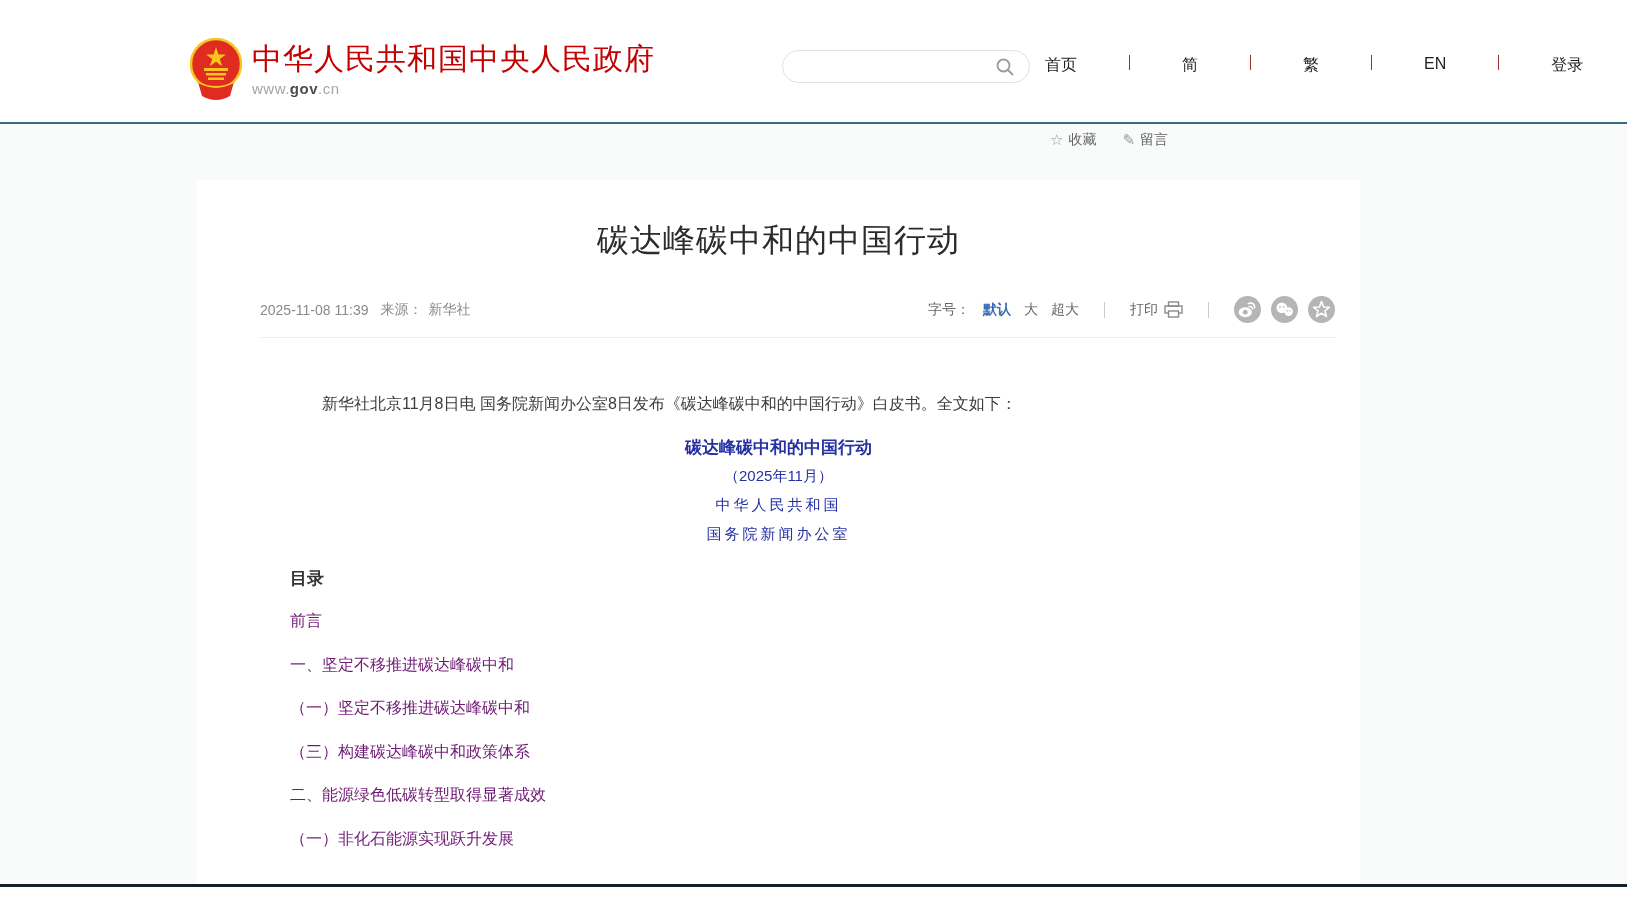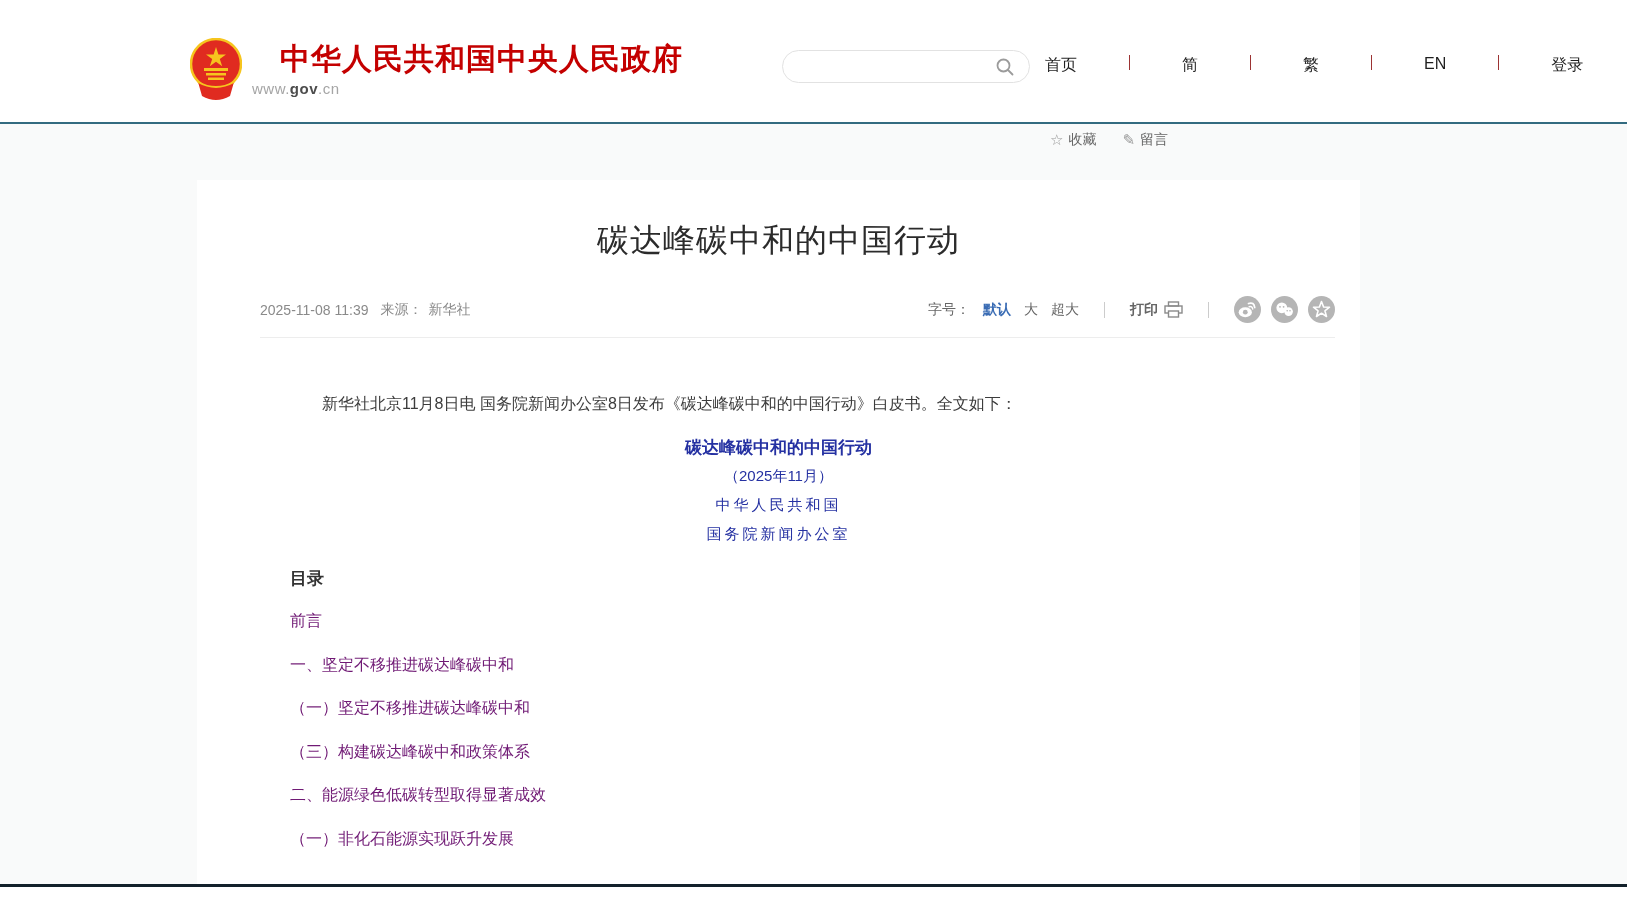--- a/index.html
+++ b/index.html
@@ -12,7 +12,7 @@
   .teal-line { position:absolute; top:122px; left:0; width:1627px; height:2px; background:#336b80; z-index:3; }
   .logo { position:absolute; left:190px; top:38px; width:52px; height:66px; }
   .site-block { position:absolute; left:252px; top:42px; }
-  .site-title { font-size:30px; font-weight:bold; color:#c40000; letter-spacing:1px; line-height:34px;margin-left:28px; }
+  .site-title { font-size:30px; font-weight:normal; color:#c40000; letter-spacing:1px; line-height:34px; }
   .site-url { margin-top:4px; font-size:15px; color:#a5a5a5; letter-spacing:.5px; }
   .site-url .gov { color:#4d4d4d; font-weight:bold; }
   .search-box { position:absolute; left:782px; top:50px; width:248px; height:33px; border:1px solid #e2e2e2; border-radius:17px; background:#fff; display:flex; align-items:center; }

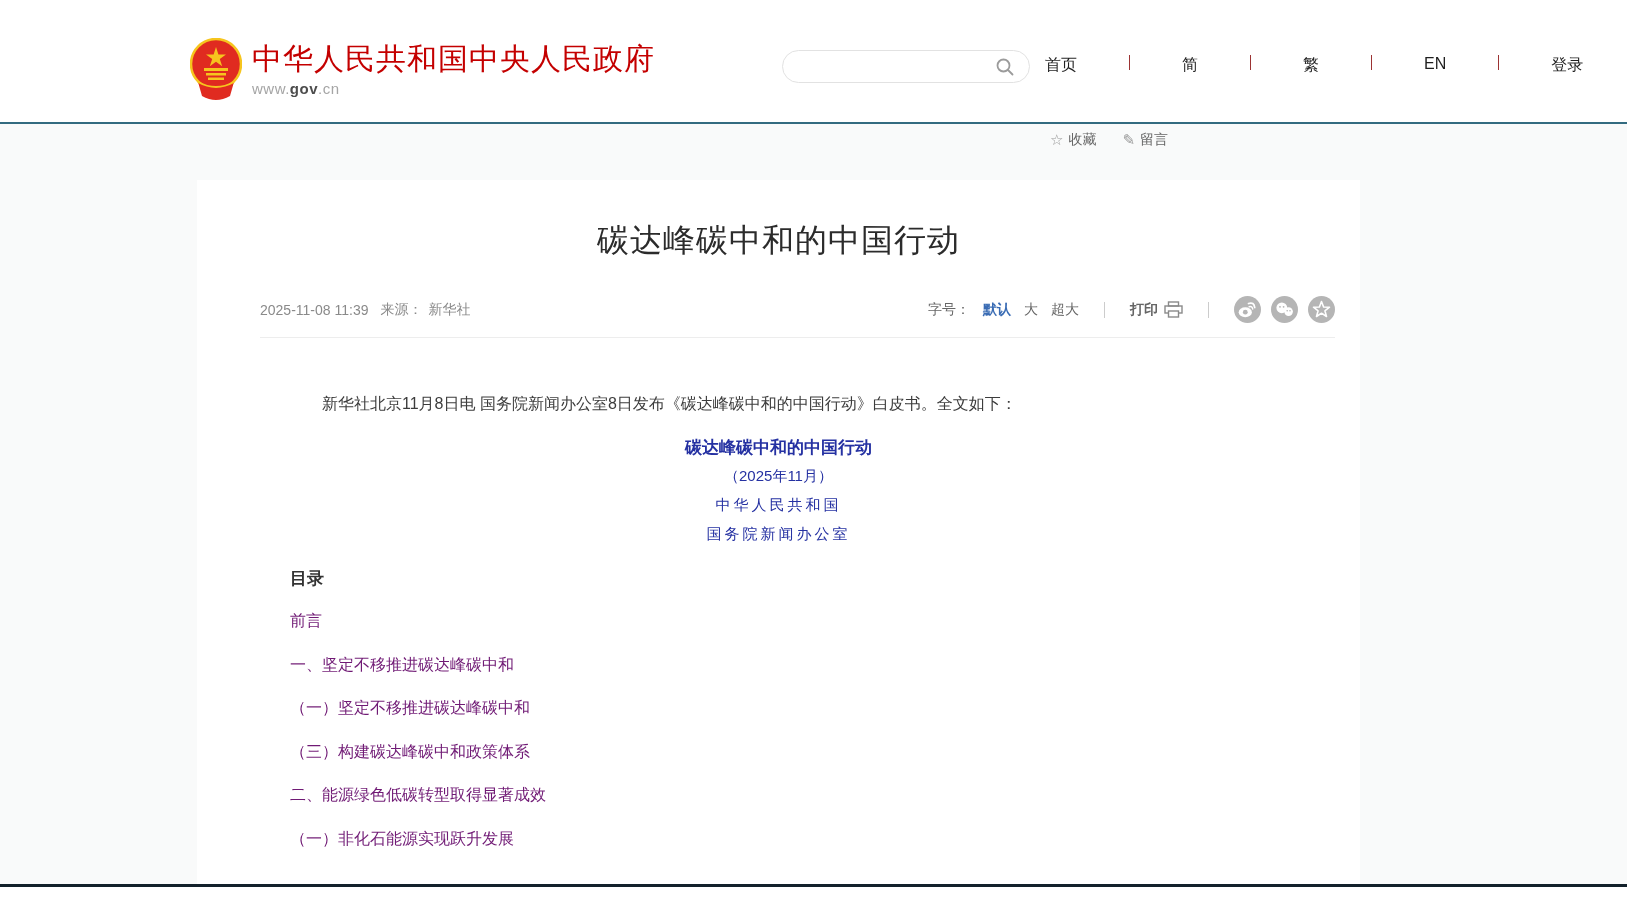--- a/index.html
+++ b/index.html
@@ -41,7 +41,7 @@
   .fs-default { color:#3a6cb4; font-weight:bold; cursor:pointer; }
   .fs-opt { color:#666; cursor:pointer; }
   .meta-sep { display:inline-block; width:1px; height:16px; background:#ccc; margin:0 12px; }
-  .print-wrap { display:flex; align-items:center; gap:6px; cursor:pointer; color:#666;font-weight:bold; }
+  .print-wrap { display:flex; align-items:center; gap:6px; cursor:pointer; color:#666; }
   .share-icons { display:flex; align-items:center; gap:10px; }
   .share-icons svg { display:block; cursor:pointer; }
 

